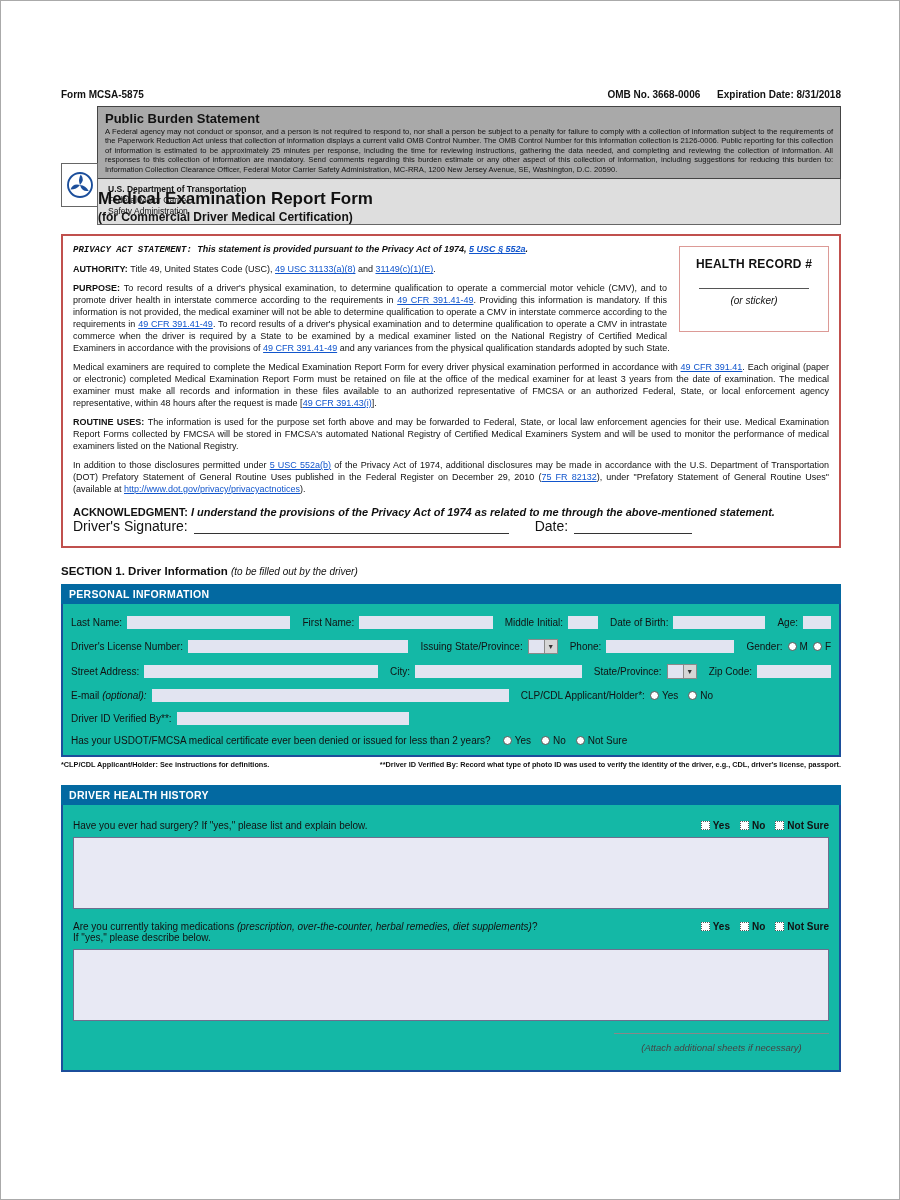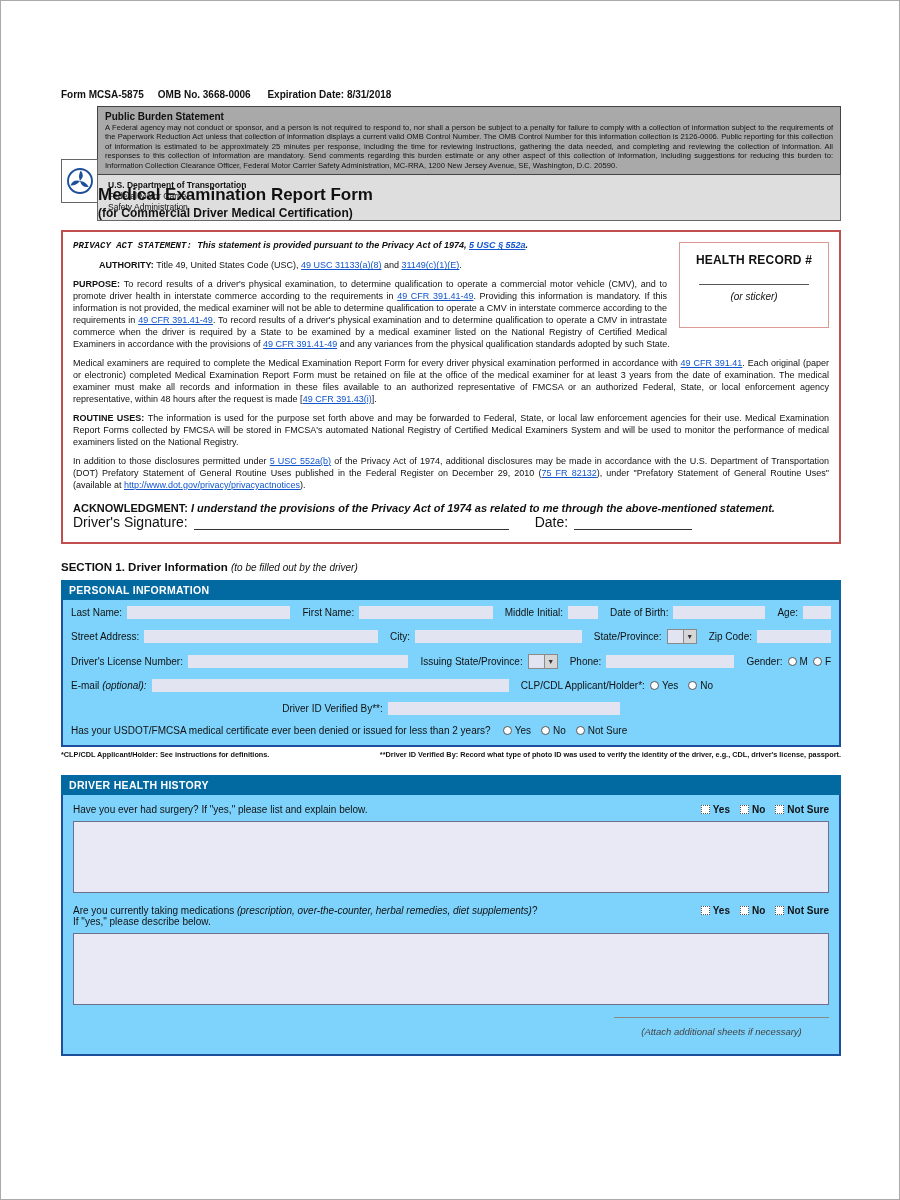--- a/index.html
+++ b/index.html
@@ -8,7 +8,7 @@
   .content { position:absolute; left:60px; top:88px; width:780px; }
 
   
-  .meta-row { display:flex; justify-content:flex-start; font-size:10px; font-weight:bold; margin-bottom:6px; }
+  .meta-row { display:flex; justify-content:space-between; font-size:10px; font-weight:bold; margin-bottom:6px; }
   .meta-right span { margin-left:14px; }
 
   

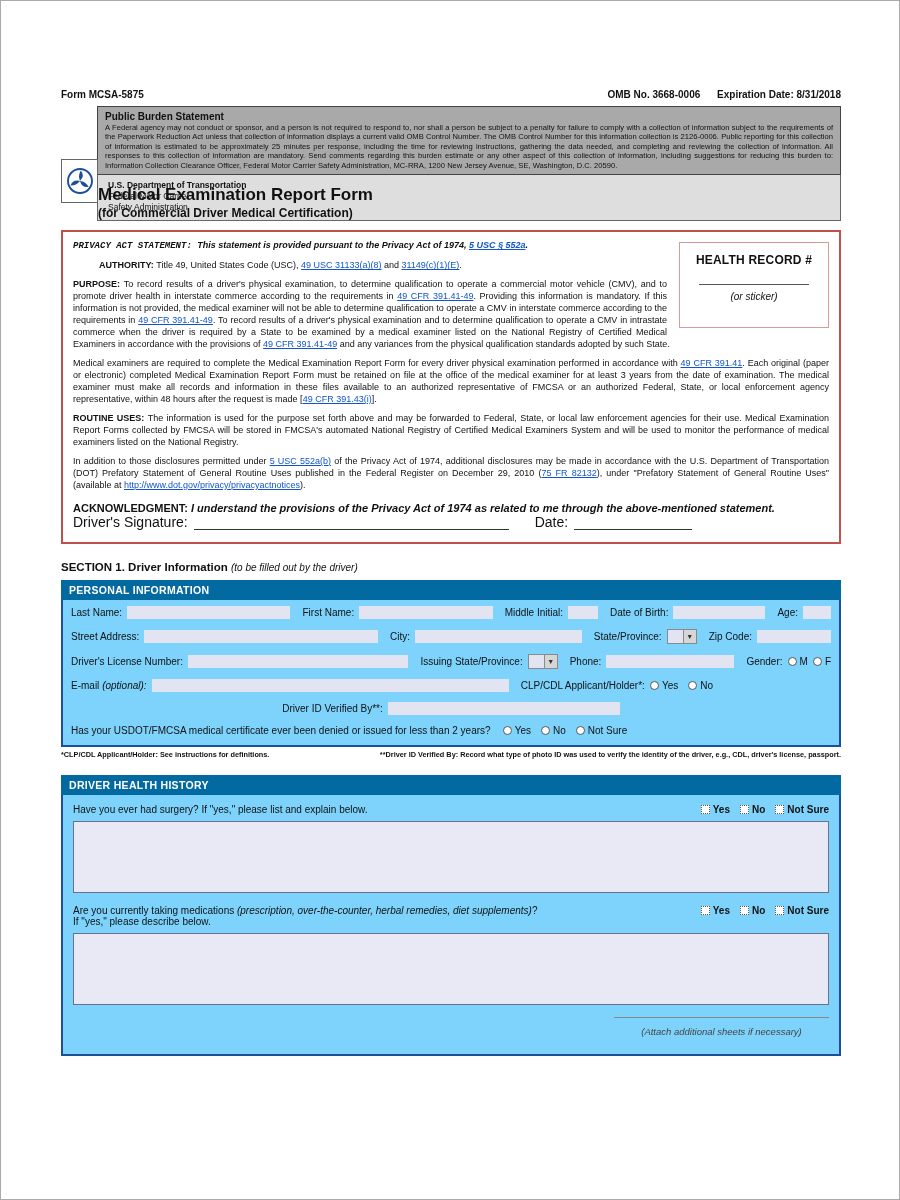--- a/index.html
+++ b/index.html
@@ -14,7 +14,7 @@
   
   .hdr-wrap { margin-left:36px; position:relative; }
   .burden { background:#a9a9a9; border:1px solid #444; padding:4px 7px; }
-  .burden .b-title { font-size:10px; font-weight:bold; margin-bottom:1px; }
+  .burden .b-title { font-size:13px; font-weight:bold; margin-bottom:1px; }
   .burden .b-text { font-size:7.6px; line-height:1.25; text-align:justify; }
   .agency { background:#dedede; border:1px solid #666; border-top:none; position:relative; min-height:46px; padding:5px 8px 6px 10px; }
   .agency .dept { font-size:8.5px; line-height:1.25; }

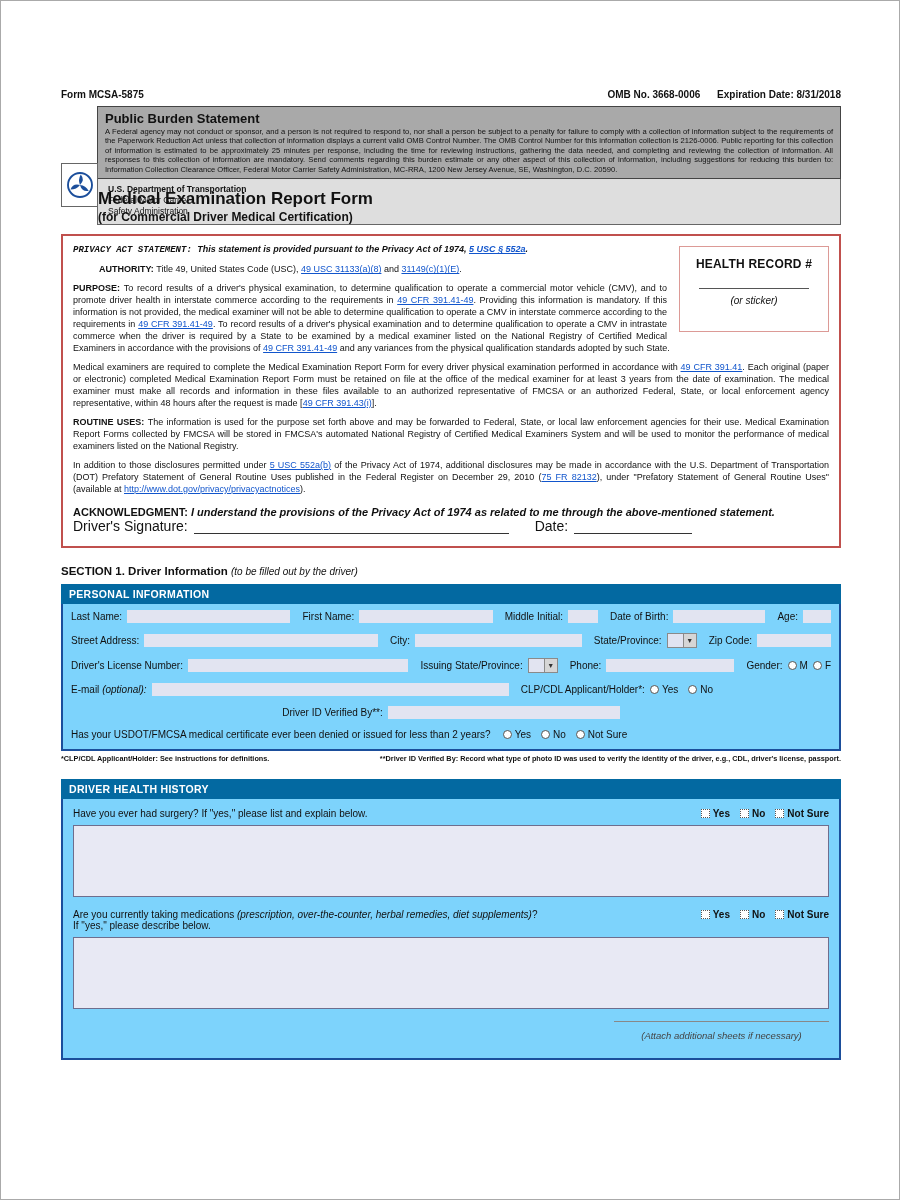--- a/index.html
+++ b/index.html
@@ -120,7 +120,7 @@
         <div class="mr-note">(or sticker)</div>
       </div>
       <p><span style="font-weight: bold; font-style: italic; font-family: Liberation Mono, monospace;">PRIVACY ACT STATEMENT: </span><span style="font-weight: bold; font-style: italic;">This statement is provided pursuant to the Privacy Act of 1974, </span><a class="lnk" href="#" style="font-weight: bold; font-style: italic;">5 USC § 552a</a><span style="font-weight: bold; font-style: italic;">.</span></p>
-      <p><span style="font-weight: bold; margin-left: 26px;">AUTHORITY: </span><span>Title 49, United States Code (USC), </span><a class="lnk" href="#">49 USC 31133(a)(8)</a><span> and </span><a class="lnk" href="#">31149(c)(1)(E)</a><span>.</span></p>
+      <p><span style="font-weight: bold;">AUTHORITY: </span><span>Title 49, United States Code (USC), </span><a class="lnk" href="#">49 USC 31133(a)(8)</a><span> and </span><a class="lnk" href="#">31149(c)(1)(E)</a><span>.</span></p>
       <p><span style="font-weight: bold;">PURPOSE: </span><span>To record results of a driver's physical examination, to determine qualification to operate a commercial motor vehicle (CMV), and to promote driver health in interstate commerce according to the requirements in </span><a class="lnk" href="#">49 CFR 391.41-49</a><span>. Providing this information is mandatory. If this information is not provided, the medical examiner will not be able to determine qualification to operate a CMV in interstate commerce according to the requirements in </span><a class="lnk" href="#">49 CFR 391.41-49</a><span>. To record results of a driver's physical examination and to determine qualification to operate a CMV in intrastate commerce when the driver is required by a State to be examined by a medical examiner listed on the National Registry of Certified Medical Examiners in accordance with the provisions of </span><a class="lnk" href="#">49 CFR 391.41-49</a><span> and any variances from the physical qualification standards adopted by such State.</span></p>
       <p><span>Medical examiners are required to complete the Medical Examination Report Form for every driver physical examination performed in accordance with </span><a class="lnk" href="#">49 CFR 391.41</a><span>. Each original (paper or electronic) completed Medical Examination Report Form must be retained on file at the office of the medical examiner for at least 3 years from the date of examination. The medical examiner must make all records and information in these files available to an authorized representative of FMCSA or an authorized Federal, State, or local enforcement agency representative, within 48 hours after the request is made [</span><a class="lnk" href="#">49 CFR 391.43(i)</a><span>].</span></p>
       <p><span style="font-weight: bold;">ROUTINE USES: </span><span>The information is used for the purpose set forth above and may be forwarded to Federal, State, or local law enforcement agencies for their use. Medical Examination Report Forms collected by FMCSA will be stored in FMCSA's automated National Registry of Certified Medical Examiners System and will be used to monitor the performance of medical examiners listed on the National Registry.</span></p>

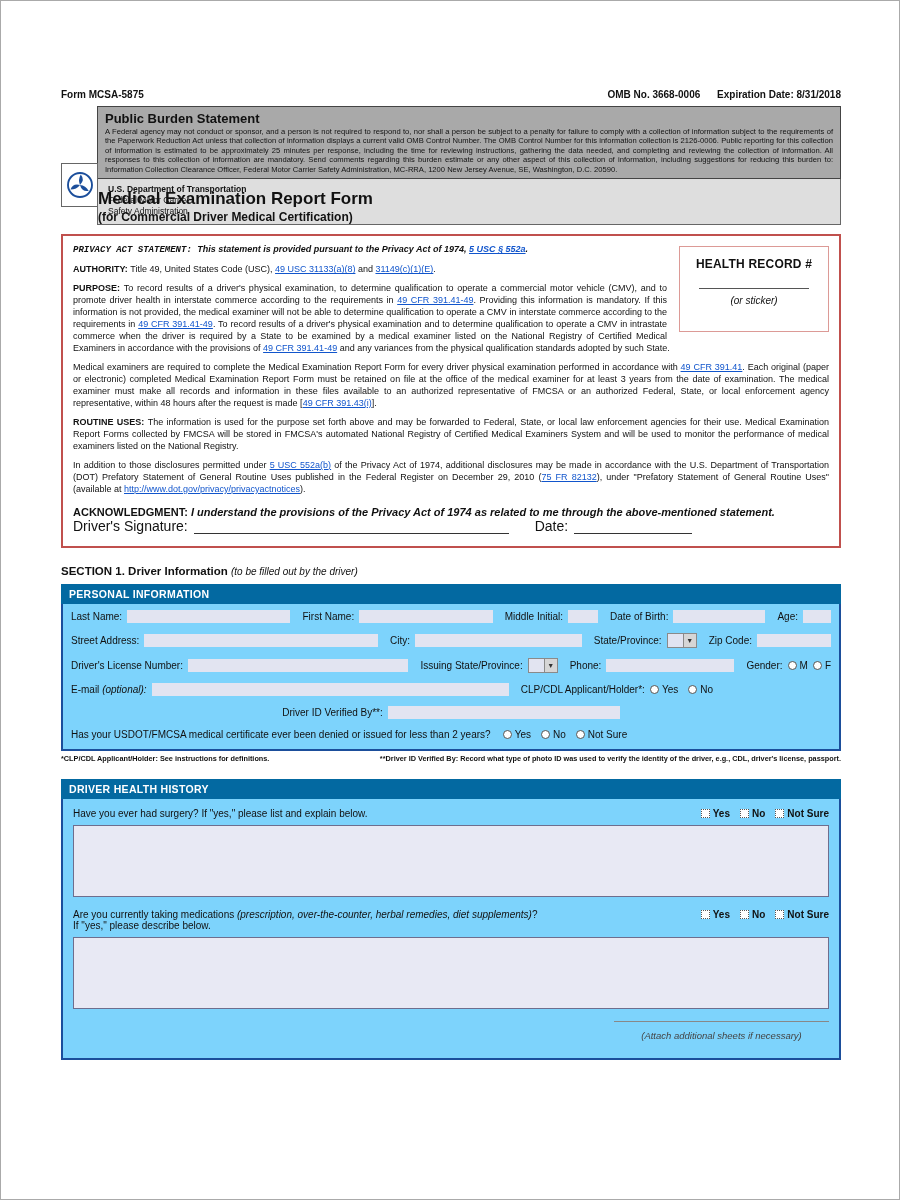--- a/index.html
+++ b/index.html
@@ -44,7 +44,7 @@
   .sec1-title .s { font-style:italic; font-size:10px; }
 
   .bar { background:#0369a1; color:#fff; font-weight:bold; font-size:10.5px; padding:4px 8px; letter-spacing:.3px; margin-top:7px; }
-  .sec-body { border:2px solid #1b4e9b; border-top:none; padding:6px 8px 7px 8px; background:#7dd3fc; }
+  .sec-body { border:2px solid #1b4e9b; border-top:none; padding:12px 8px 7px 8px; background:#14b8a6; }
 
   .frow { display:flex; align-items:center; gap:12px; margin-bottom:10px; font-size:10px; }
   .frow:last-child { margin-bottom:2px; }

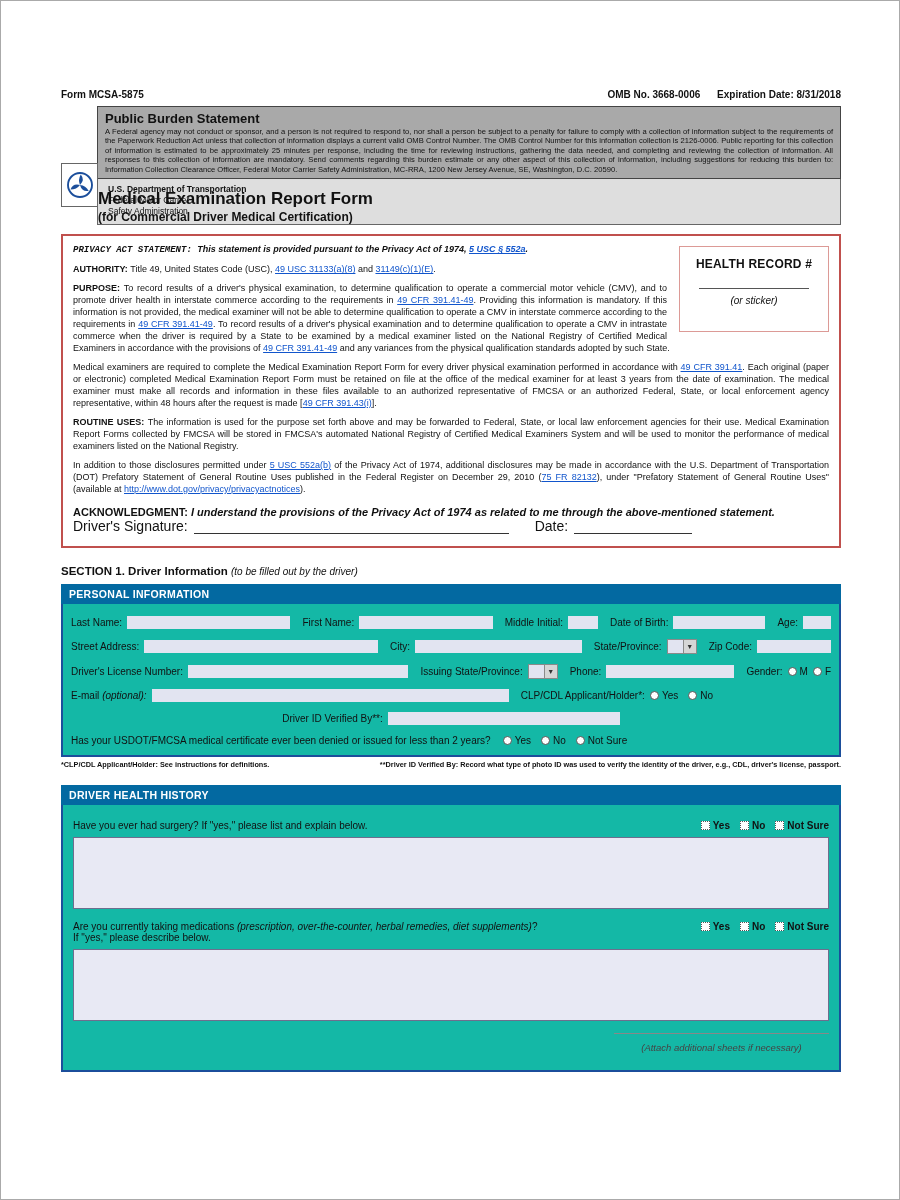--- a/index.html
+++ b/index.html
@@ -166,6 +166,35 @@
       </div>
 
       <div class="frow">
+        <div class="pair" style="flex:1.2">
+          <span class="lbl">Driver's License Number:</span>
+          <span class="fld grow"></span>
+        </div>
+        <div class="pair">
+          <span class="lbl">Issuing State/Province:</span>
+          <span class="combo">
+            <span class="cv"></span>
+            <span class="cb">▼</span>
+          </span>
+        </div>
+        <div class="pair">
+          <span class="lbl">Phone:</span>
+          <span class="fld" style="width:128px"></span>
+        </div>
+        <div class="pair">
+          <span class="lbl">Gender:</span>
+          <span class="opt">
+              <span class="radio"></span>
+              <span>M</span>
+            </span>
+          <span class="opt">
+              <span class="radio"></span>
+              <span>F</span>
+            </span>
+        </div>
+      </div>
+
+      <div class="frow">
         <div class="pair" style="flex:2">
           <span class="lbl">Street Address:</span>
           <span class="fld grow"></span>
@@ -184,35 +213,6 @@
         <div class="pair">
           <span class="lbl">Zip Code:</span>
           <span class="fld" style="width:74px"></span>
-        </div>
-      </div>
-
-      <div class="frow">
-        <div class="pair" style="flex:1.2">
-          <span class="lbl">Driver's License Number:</span>
-          <span class="fld grow"></span>
-        </div>
-        <div class="pair">
-          <span class="lbl">Issuing State/Province:</span>
-          <span class="combo">
-            <span class="cv"></span>
-            <span class="cb">▼</span>
-          </span>
-        </div>
-        <div class="pair">
-          <span class="lbl">Phone:</span>
-          <span class="fld" style="width:128px"></span>
-        </div>
-        <div class="pair">
-          <span class="lbl">Gender:</span>
-          <span class="opt">
-              <span class="radio"></span>
-              <span>M</span>
-            </span>
-          <span class="opt">
-              <span class="radio"></span>
-              <span>F</span>
-            </span>
         </div>
       </div>
 

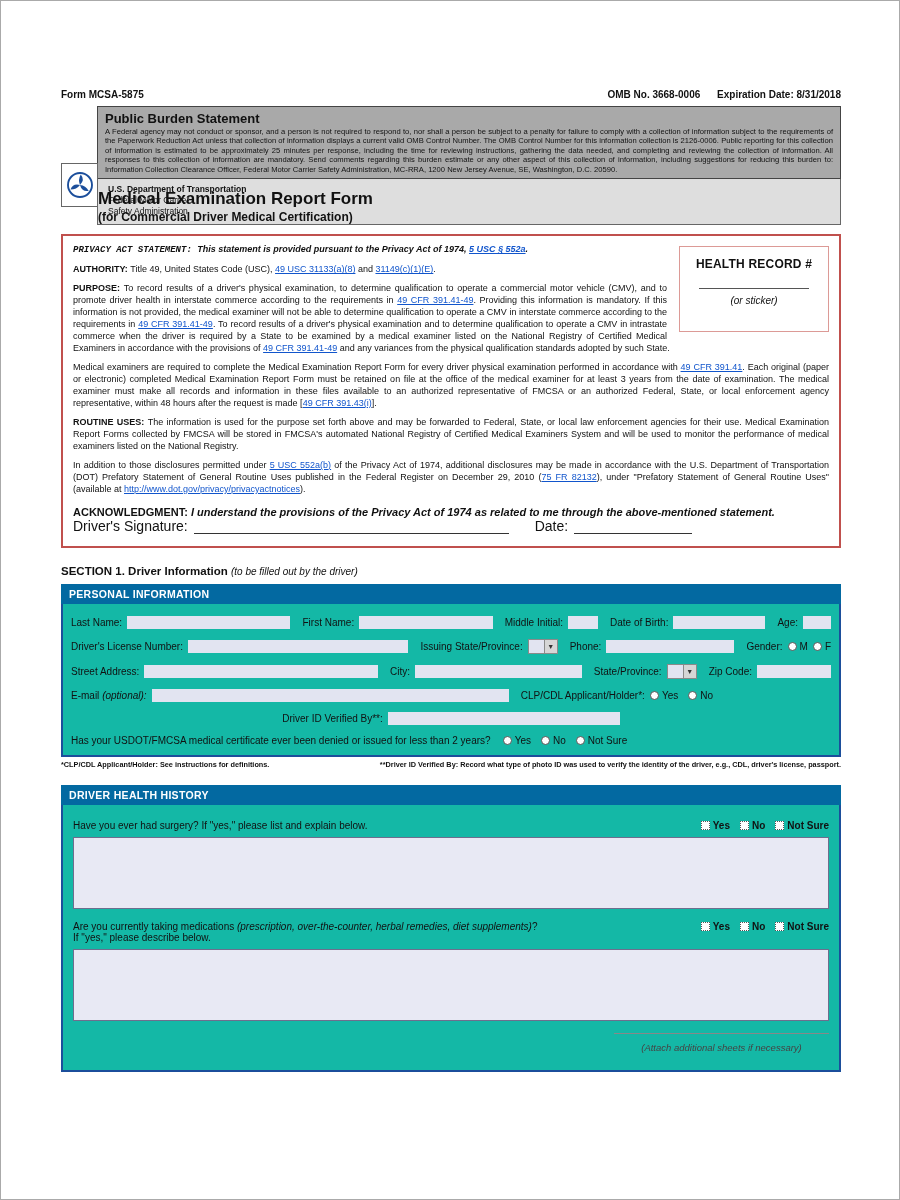--- a/index.html
+++ b/index.html
@@ -236,7 +236,7 @@
         </div>
       </div>
 
-      <div class="frow" style="justify-content:center">
+      <div class="frow" style="justify-content:flex-start">
         <div class="pair">
           <span class="lbl">Driver ID Verified By**:</span>
           <span class="fld" style="width:232px"></span>

